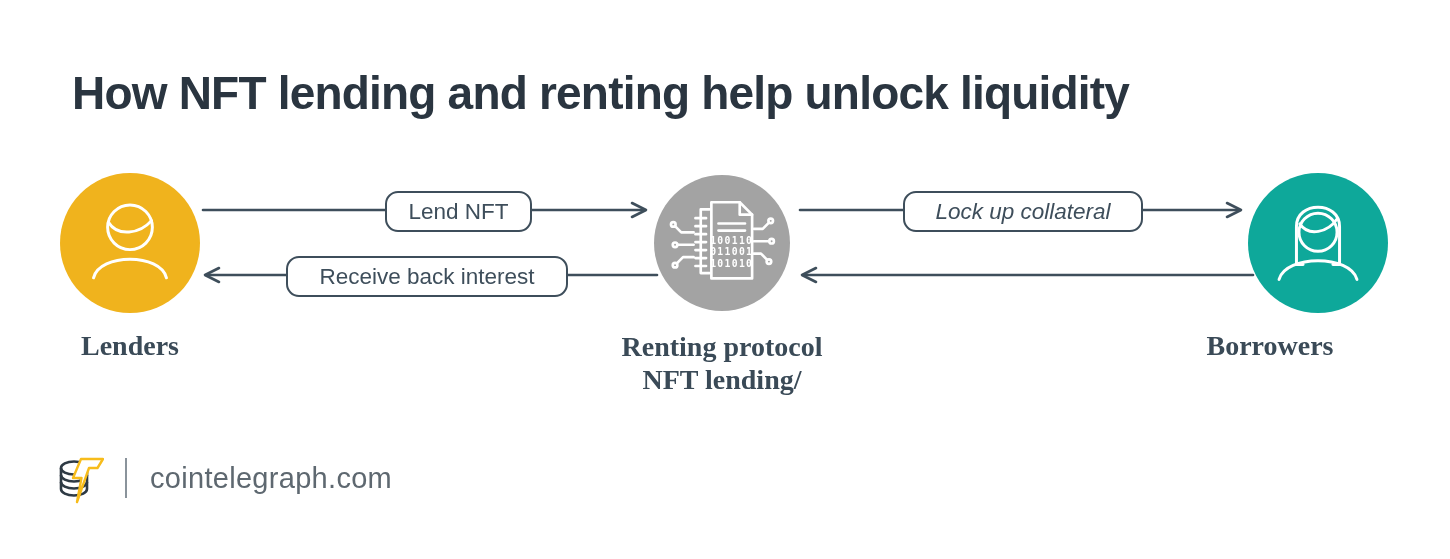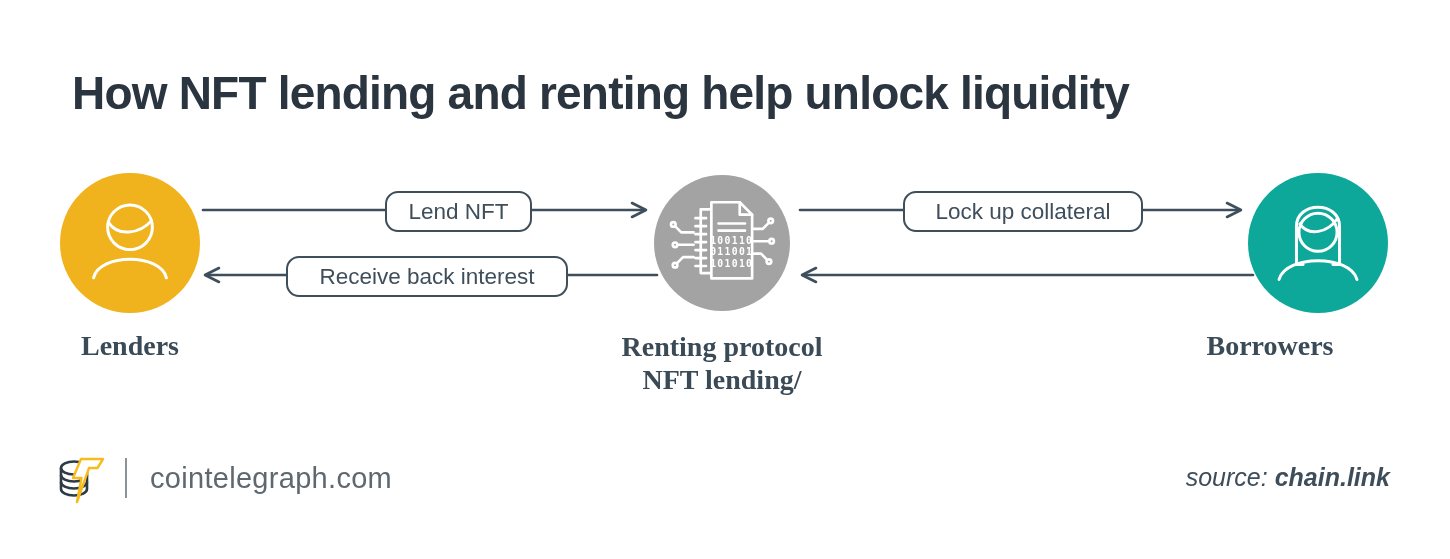--- a/index.html
+++ b/index.html
@@ -41,7 +41,7 @@
   }
   #box-lend-nft{left:354px;top:191px;width:143px;margin-left:31px;}
   #box-receive-interest{left:286px;top:256px;width:278px;}
-  #box-lock-collateral{left:903px;top:191px;width:236px;}
+  #box-lock-collateral{left:903px;top:191px;width:236px;font-style:italic;}
   #box-receive-loan{left:907px;top:256px;width:230px;}
   
   .ct-logo{position:absolute;left:56px;top:455px;z-index:2;}

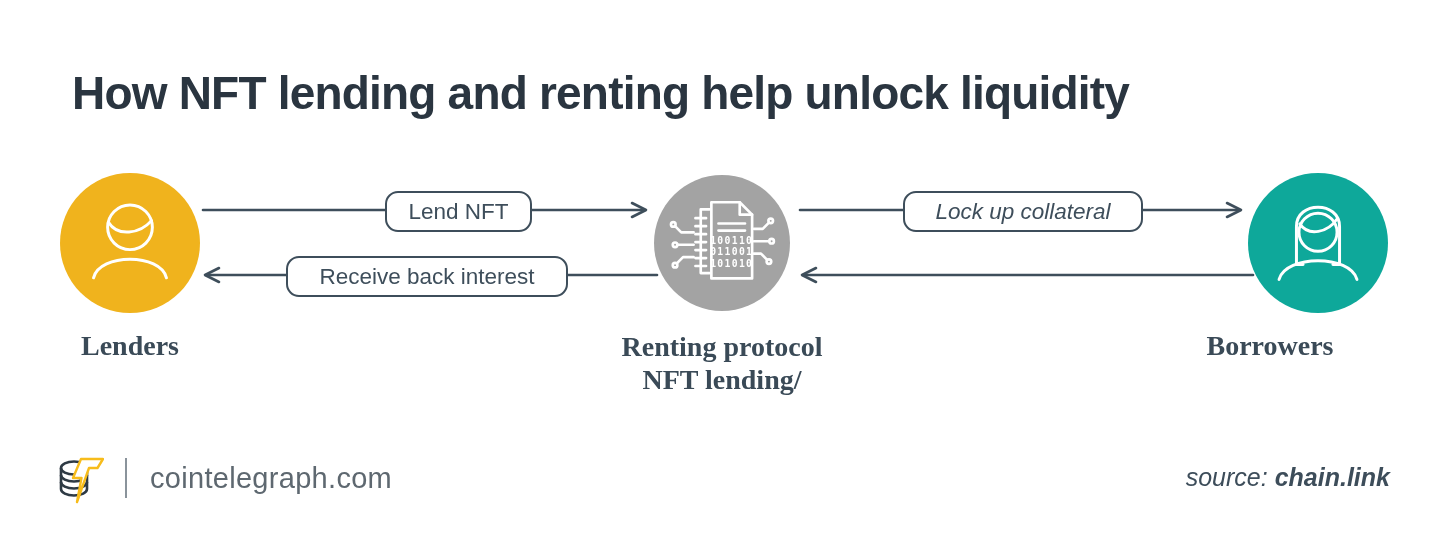--- a/index.html
+++ b/index.html
@@ -152,9 +152,6 @@
   </svg>
   <div class="footer-divider"></div>
   <div class="brand">cointelegraph.com</div>
-  <div class="source">
-    <span>source:</span><span class="src-name">chain.link</span>
-  </div>
 
 </div>
 

